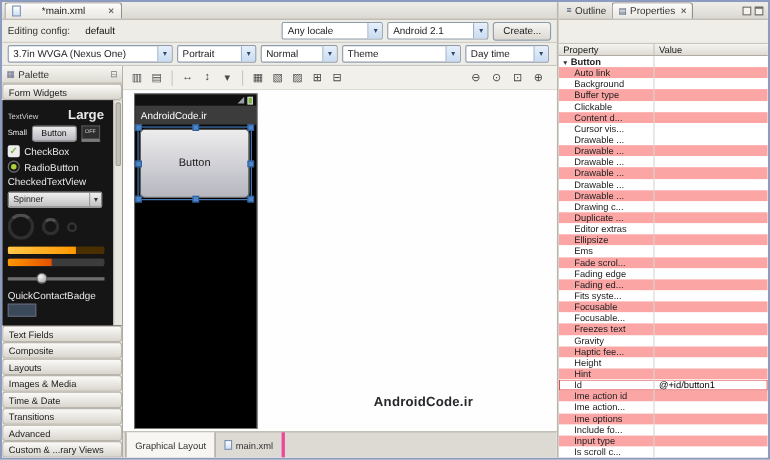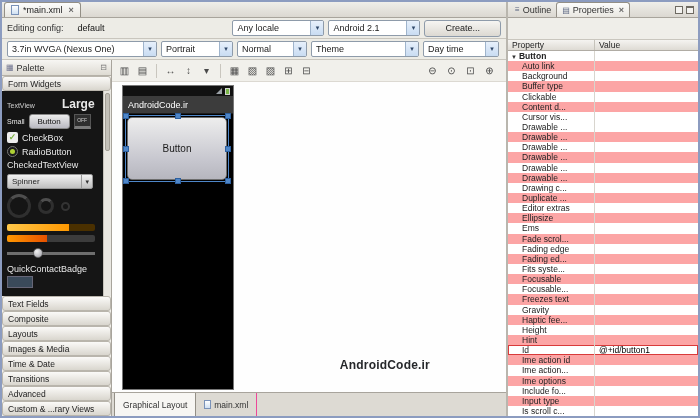--- a/index.html
+++ b/index.html
@@ -12,7 +12,7 @@
   .editor-pane { width:506px; display:flex; flex-direction:column; border-right:2px solid #B9B6AE; background:#EDECE6; }
 
   .tab-bar { height:16px; background:linear-gradient(#EFEEEA,#DBD8D1); border-bottom:1px solid #A8A49C; display:flex; align-items:flex-end; padding-left:2px; }
-  .etab { display:flex; align-items:center; gap:4px; height:15px; padding:0 6px; background:linear-gradient(#FDFDFC,#E9E7E1); border:1px solid #938F86; border-bottom:none; border-radius:3px 3px 0 0; font-size:9px; }
+  .etab { display:flex; align-items:center; gap:19px; height:15px; padding:0 6px; background:linear-gradient(#FDFDFC,#E9E7E1); border:1px solid #938F86; border-bottom:none; border-radius:3px 3px 0 0; font-size:9px; }
   .file-icon { width:8px; height:10px; background:linear-gradient(#FFFFFF,#CFE0F2); border:1px solid #7A92B8; display:inline-block; }
   .file-icon.small { width:7px; height:9px; }
   .tab-close { color:#666; font-weight:bold; font-size:9px; cursor:default; margin-left:2px; }

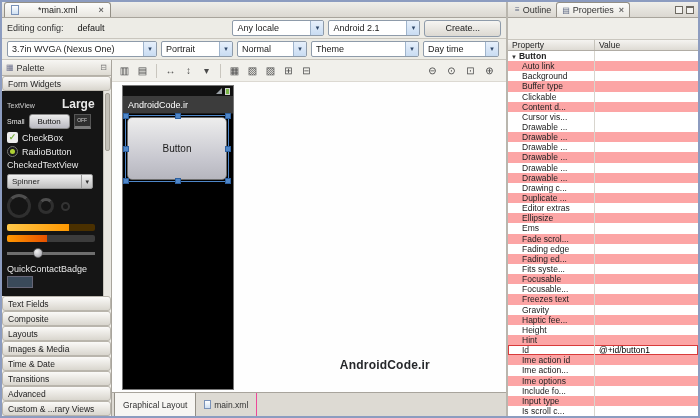--- a/index.html
+++ b/index.html
@@ -27,7 +27,7 @@
   .combo-arrow { width:13px; height:100%; background:linear-gradient(#E7F0FB,#C9DCF2); border-left:1px solid #9FB4CC; display:flex; align-items:center; justify-content:center; font-size:7px; color:#30486A; flex:none; margin-left:3px; }
   .w-locale { width:92px; } .w-platform { width:92px; }
   .w-device { width:150px; } .w-orient { width:72px; } .w-dock { width:70px; } .w-time { width:76px; } .w-theme { width:108px; }
-  .create-btn { height:17px; padding:0 20px; background:linear-gradient(#F6F5F2,#DCD9D2); border:1px solid #8E9BAA; border-radius:3px; font-family:"Liberation Sans",sans-serif; font-size:9px; color:#222; }
+  .create-btn { height:17px; padding:0 8px; background:linear-gradient(#F6F5F2,#DCD9D2); border:1px solid #8E9BAA; border-radius:3px; font-family:"Liberation Sans",sans-serif; font-size:9px; color:#222; }
 
   .editor-body { flex:1; display:flex; min-height:0; }
 

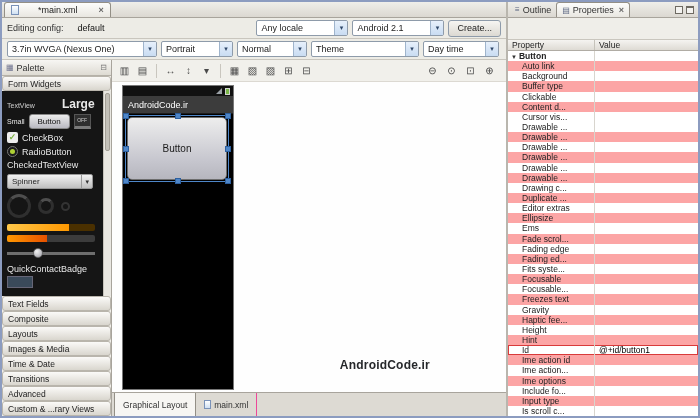--- a/index.html
+++ b/index.html
@@ -92,7 +92,7 @@
   .watermark { position:absolute; right:76px; bottom:20px; font-size:12px; font-weight:bold; color:#26282B; letter-spacing:0.2px; }
 
   .bottom-tabbar { height:24px; flex:none; background:#DDDAD3; border-top:1px solid #A8A49C; display:flex; align-items:stretch; padding-left:2px; }
-  .btab { display:flex; align-items:center; gap:3px; padding:0 8px; font-size:8.5px; color:#333; border-right:1px solid #ec4899; }
+  .btab { display:flex; align-items:center; gap:3px; padding:0 8px; font-size:8.5px; color:#333; border-right:3px solid #ec4899; }
   .btab.active { background:#F7F6F3; border-left:1px solid #938F86; border-right:1px solid #938F86; }
 
   

